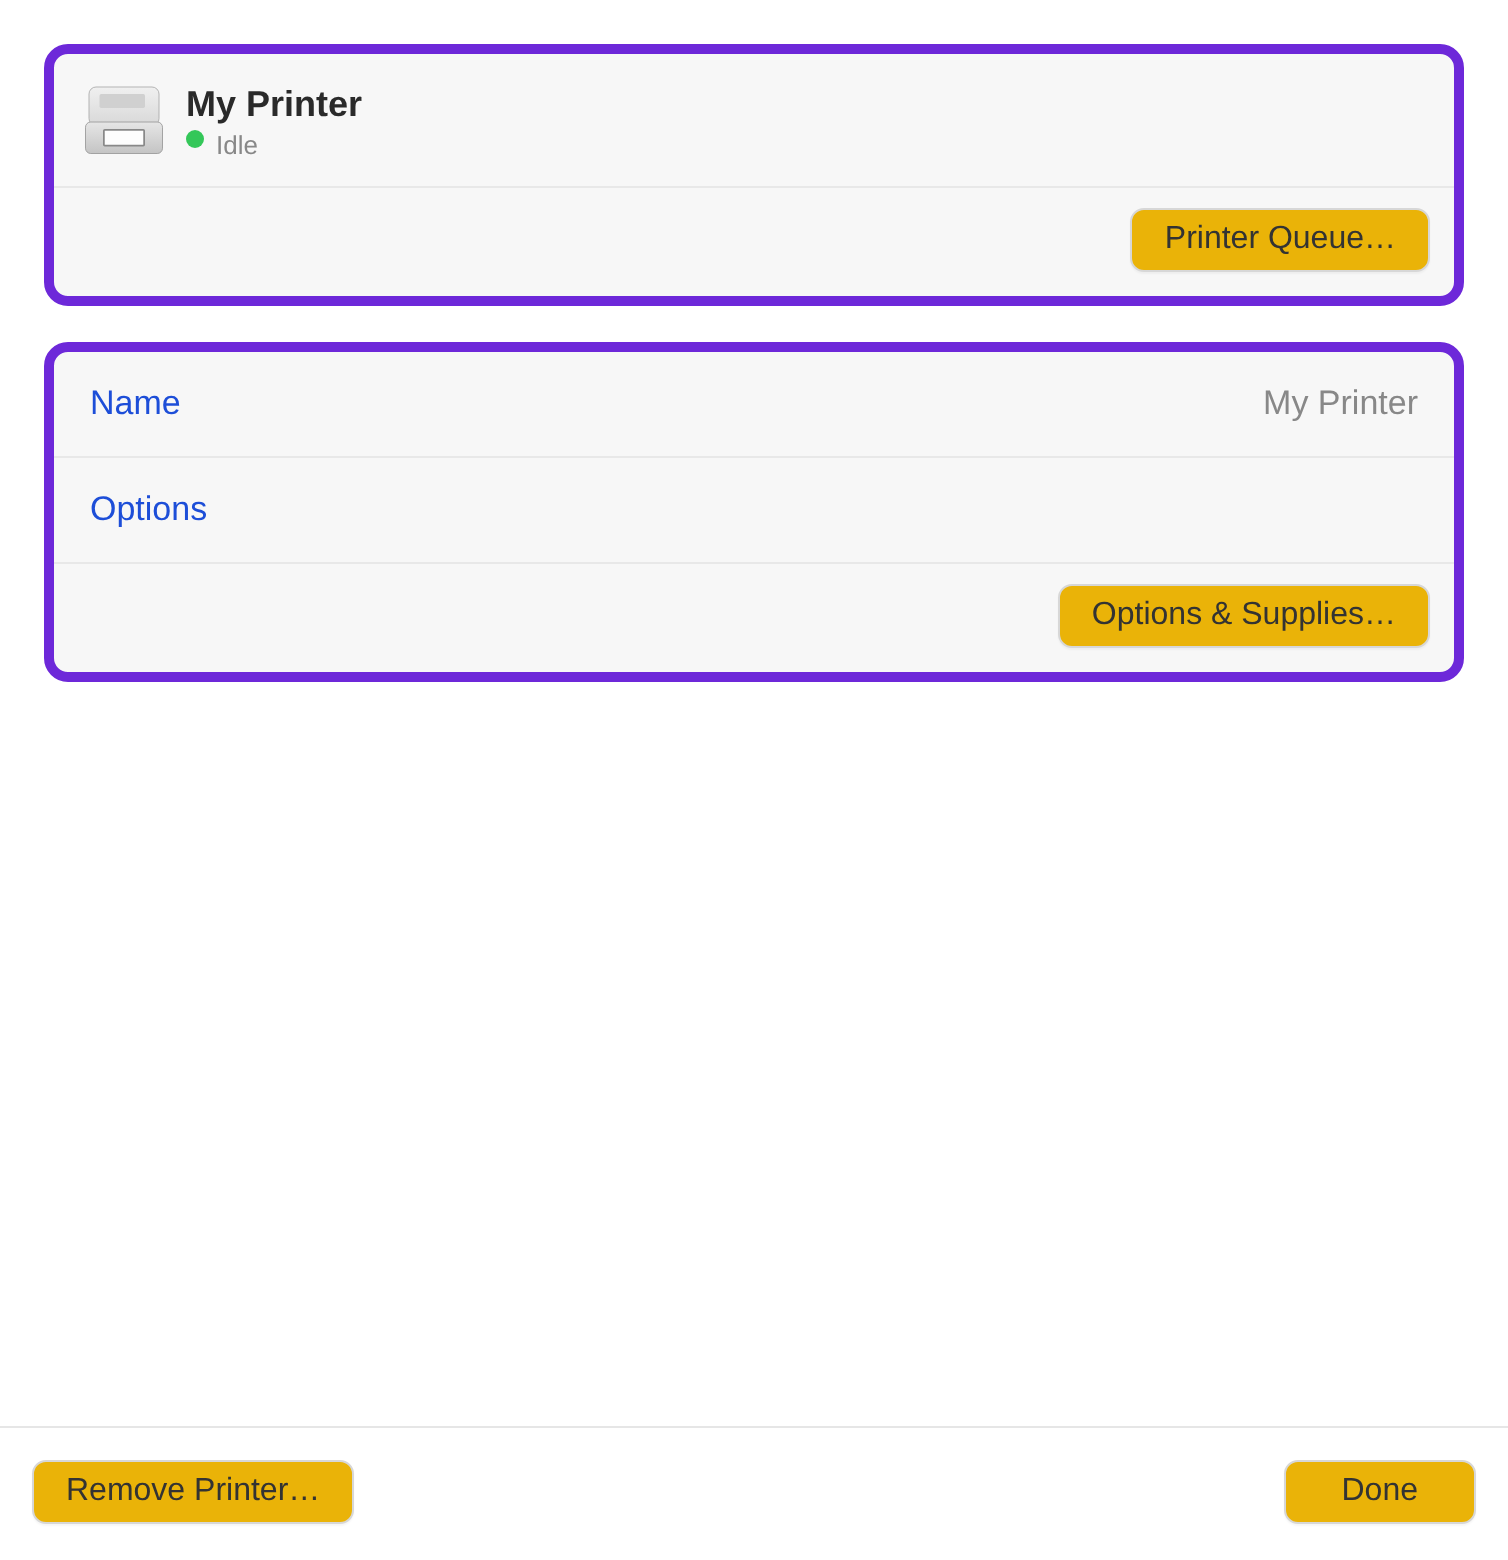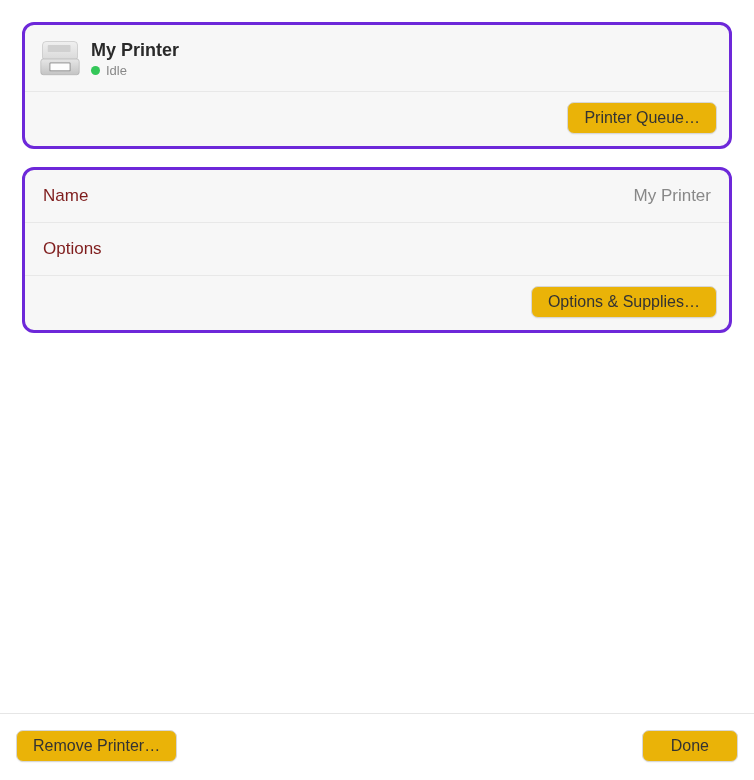--- a/index.html
+++ b/index.html
@@ -15,7 +15,7 @@
     }
     .panel {
       background: #f7f7f7;
-      border: 3px solid #6d28d9;
+      border: 5px solid #6d28d9;
       border-radius: 12px;
       margin-bottom: 18px;
       overflow: hidden;

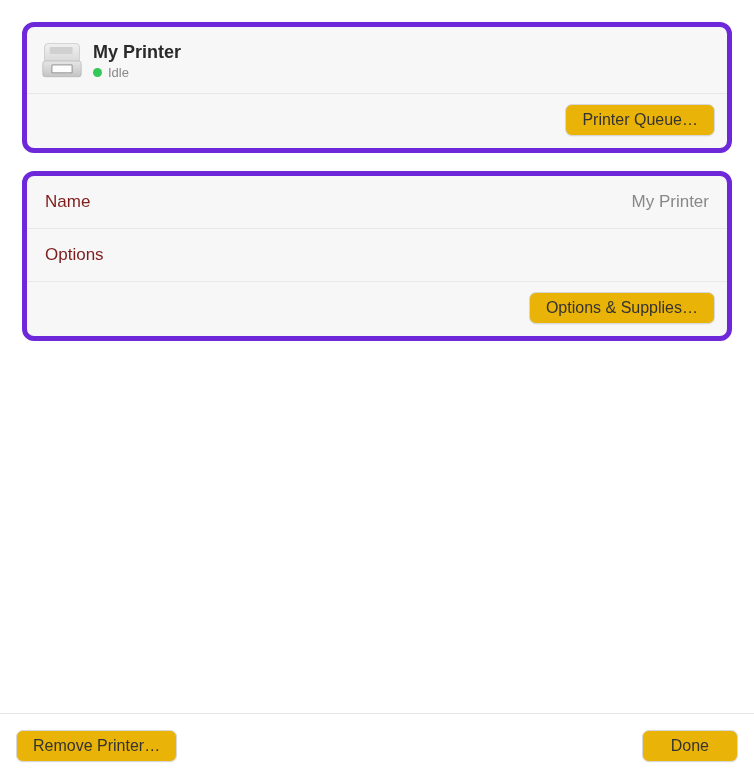--- a/index.html
+++ b/index.html
@@ -34,7 +34,7 @@
     }
     .printer-text { display: flex; flex-direction: column; }
     .printer-name { font-size: 18px; font-weight: 600; color: #2a2a2a; }
-    .status-line { display: flex; align-items: center; margin-top: 2px; }
+    .status-line { display: flex; margin-top: 2px; }
     .status-dot {
       width: 9px; height: 9px; border-radius: 50%;
       background: #34c759; margin-right: 6px;

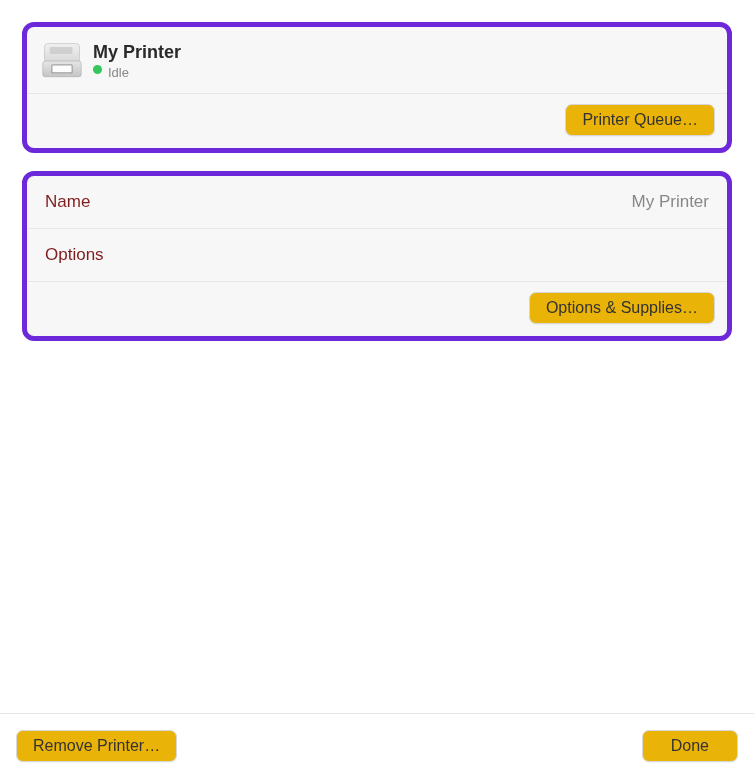--- a/index.html
+++ b/index.html
@@ -65,7 +65,7 @@
       font-size: 17px;
     }
     .info-row:last-child { border-bottom: none; }
-    .label { color: #7f1d1d; }
+    .label { color: #1d4ed8; }
     .value { color: #888; }
     .toggle {
       width: 44px; height: 26px; border-radius: 13px;

